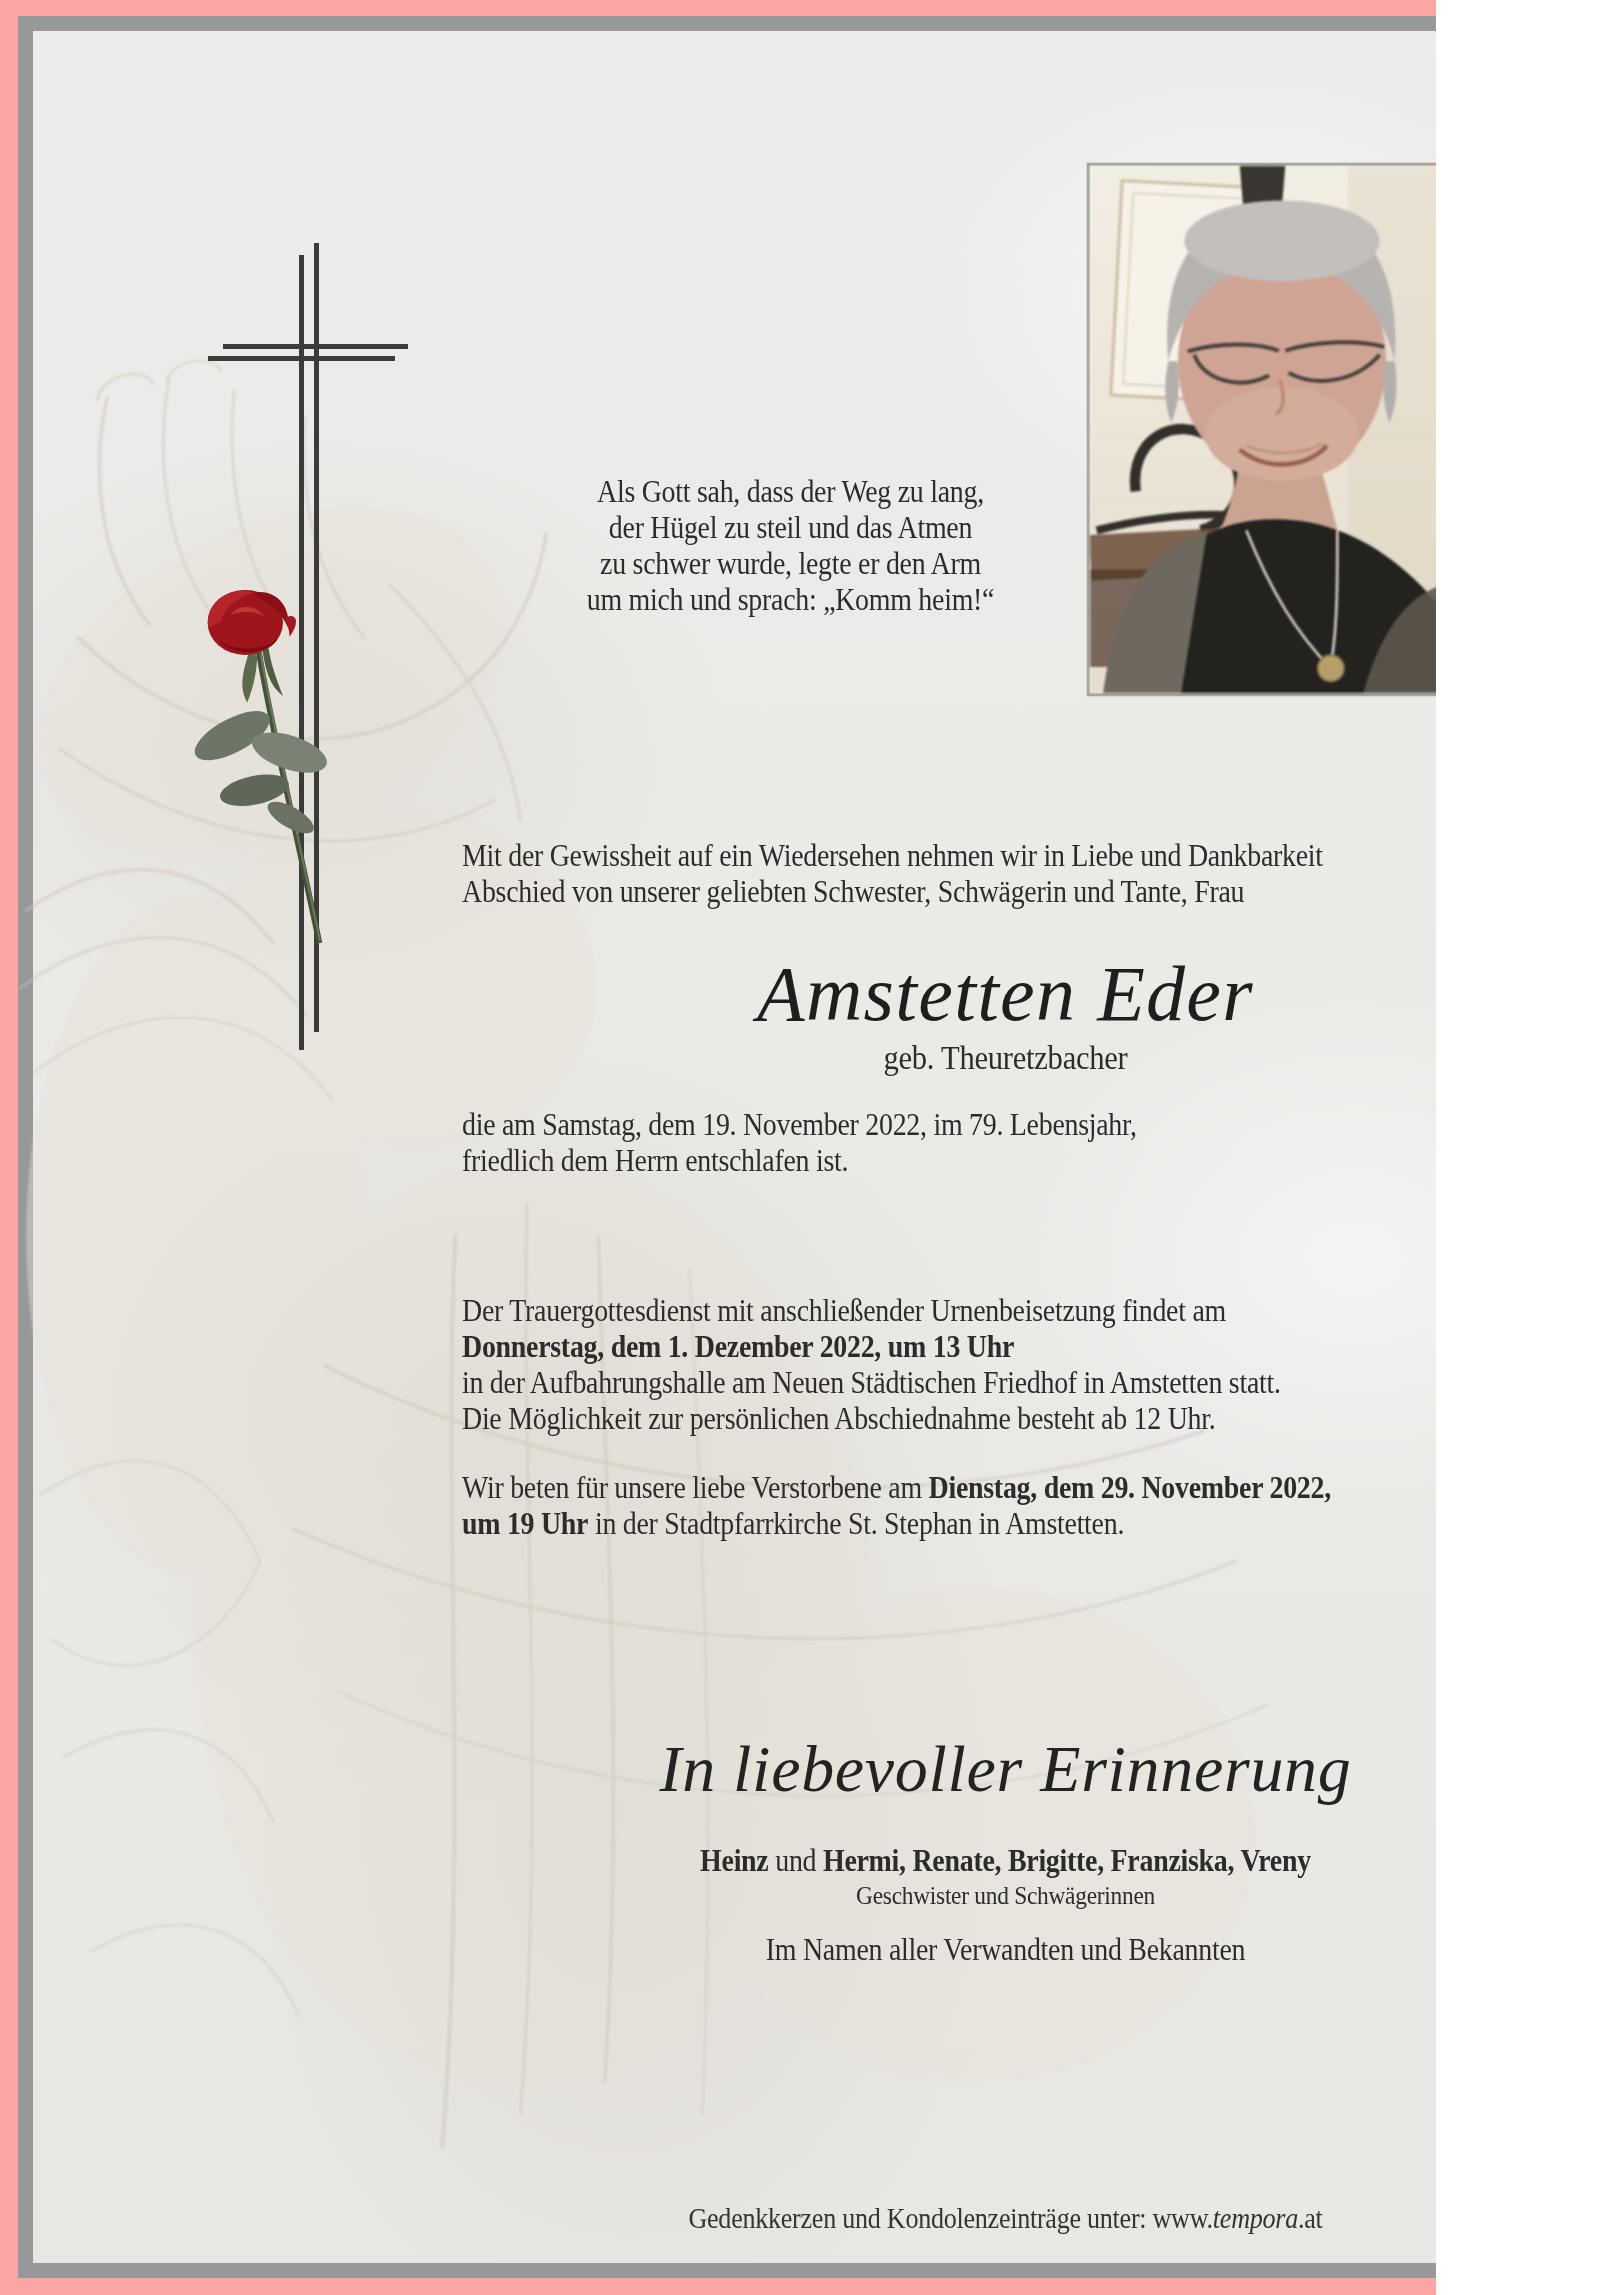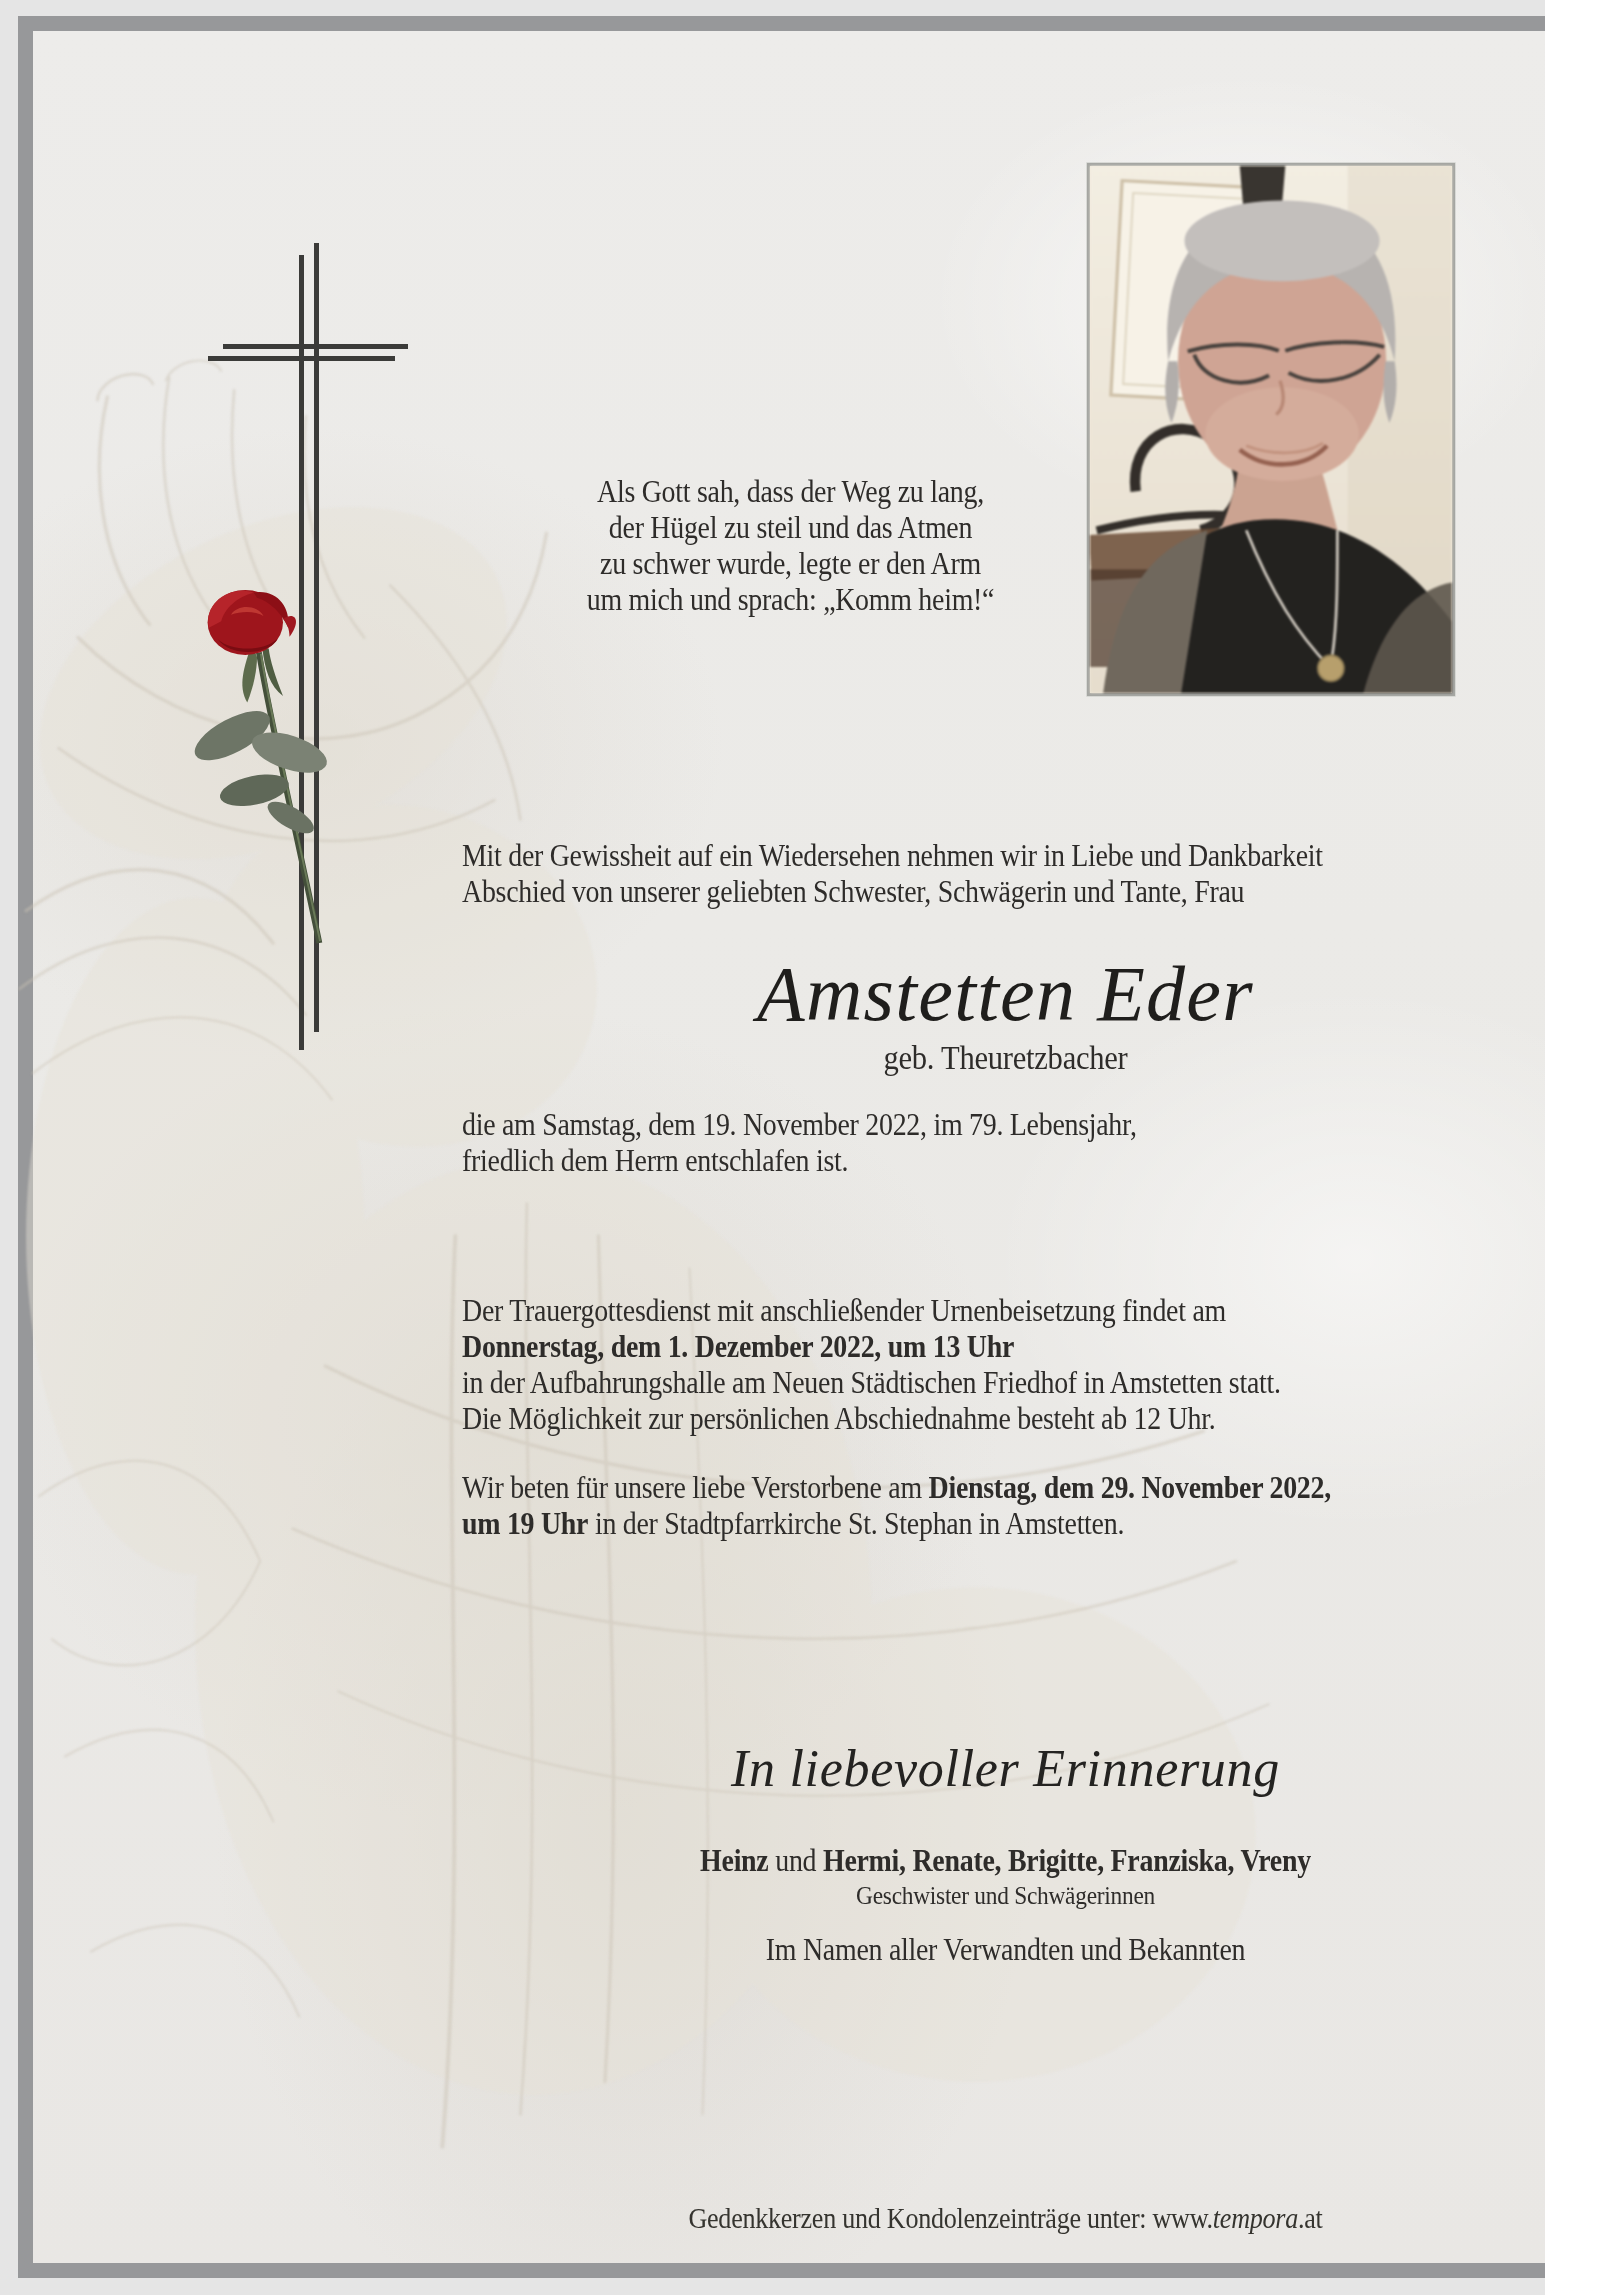--- a/index.html
+++ b/index.html
@@ -3,7 +3,7 @@
 <meta charset="utf-8">
 <style>
   html,body{margin:0;padding:0;background:#ffffff;}
-  .page{position:relative;width:1545px;height:2295px;background:#e5e5e5;overflow:hidden;
+  .page{position:relative;width:1436px;height:2295px;background:#fca5a5;overflow:hidden;
         font-family:"Liberation Serif", serif;color:#2e2c2a;}
   .frame{position:absolute;left:18px;top:16.3px;width:1556px;height:2232px;
          border:15.6px solid #97989a;}

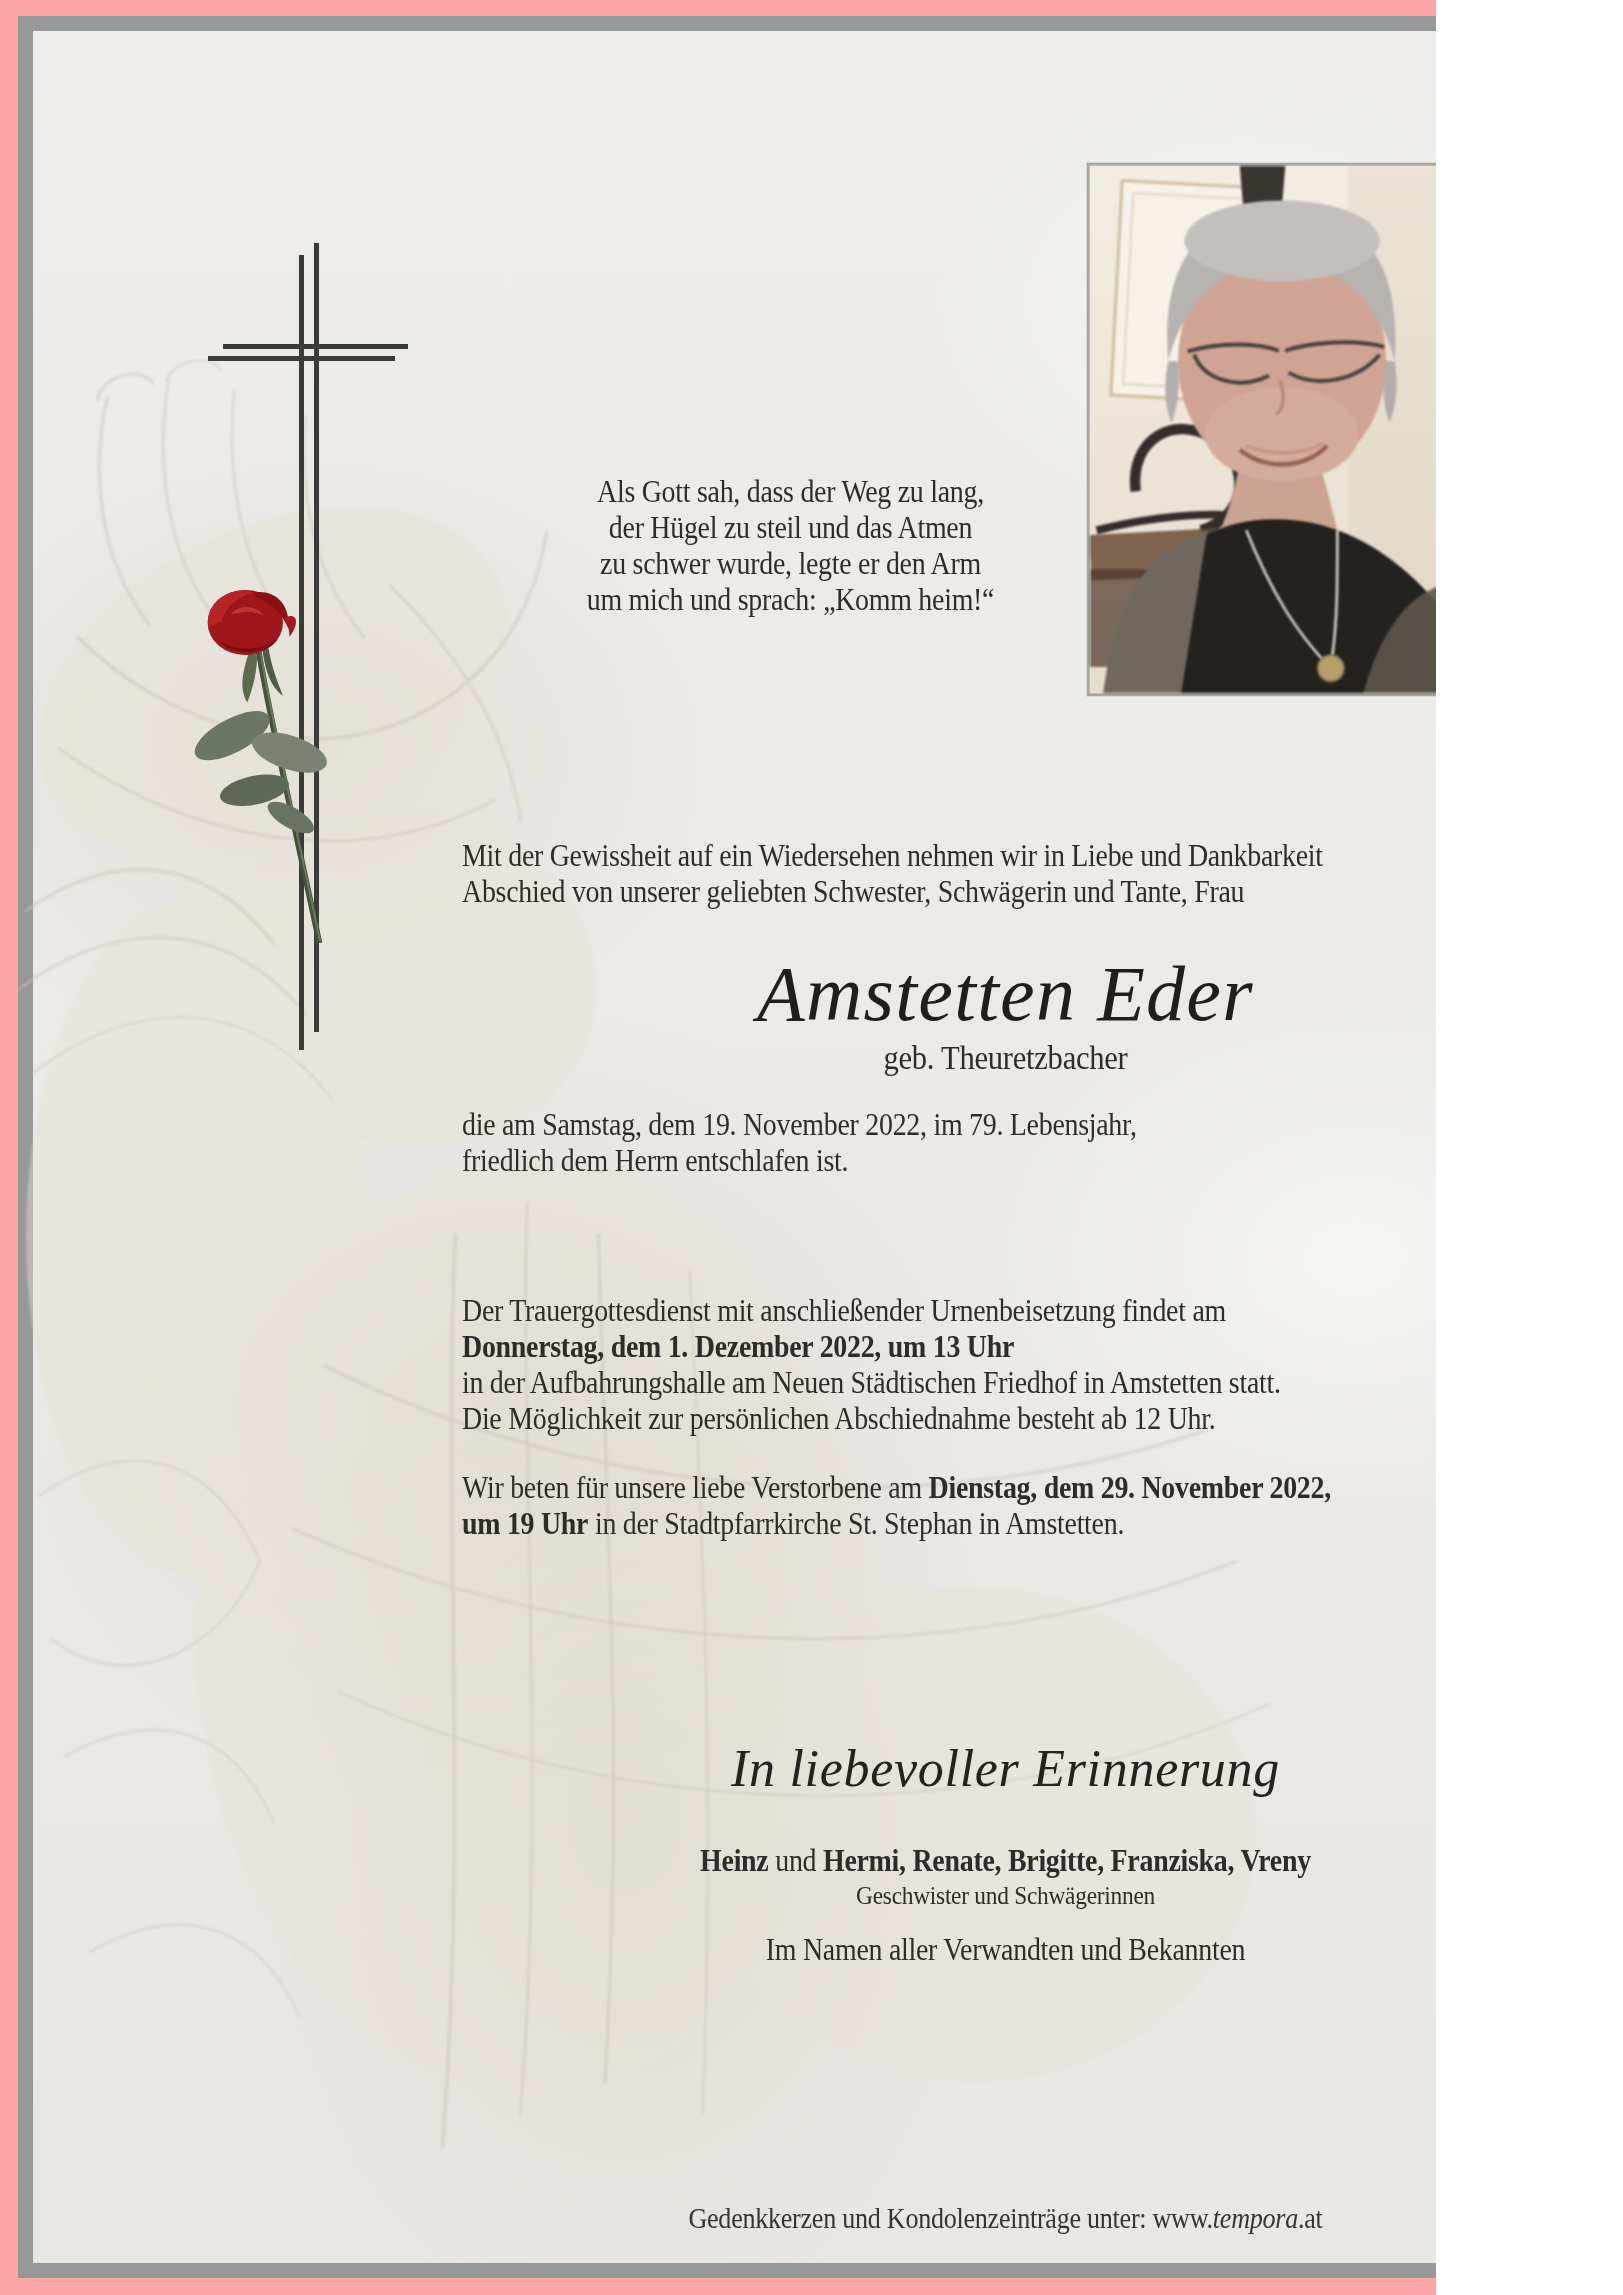--- a/index.html
+++ b/index.html
@@ -43,7 +43,7 @@
   .death{left:462px;top:1107px;}
   .funeral{left:462px;top:1293px;}
   .prayer{left:462px;top:1470px;}
-  .remembrance{top:1736px;font-size:52px;line-height:65px;font-style:italic;
+  .remembrance{top:1736px;font-size:66px;line-height:65px;font-style:italic;
                letter-spacing:0.7px;transform:scaleX(1);color:#242321;}
   .family{top:1843px;}
   .relation{top:1880px;font-size:26px;line-height:31px;}

